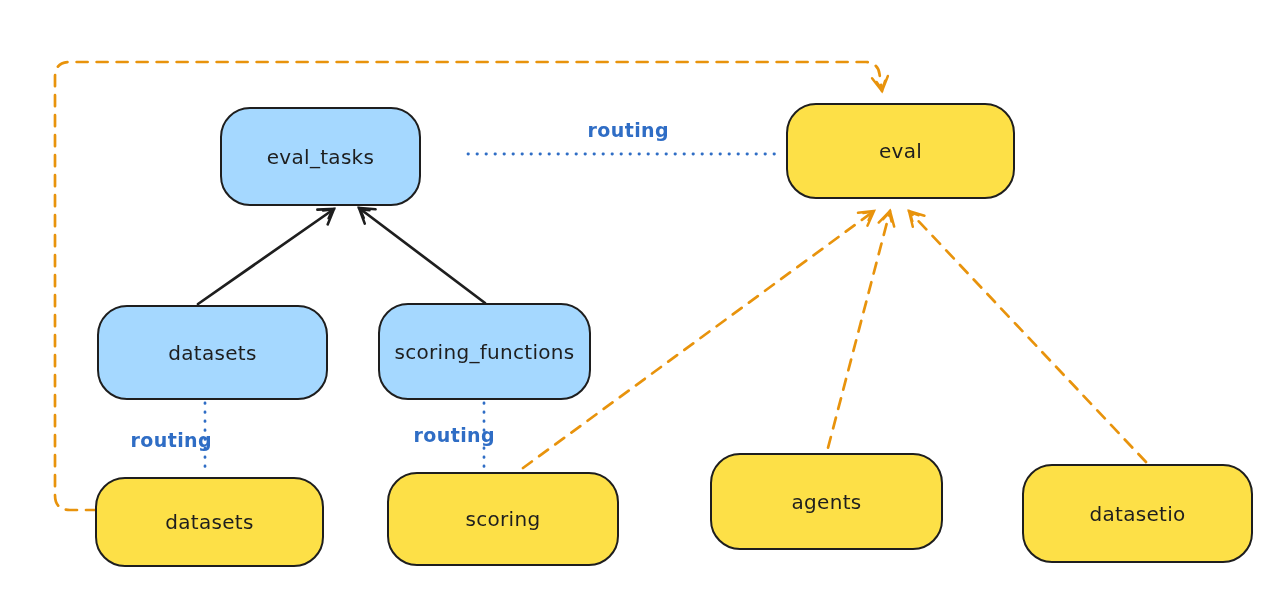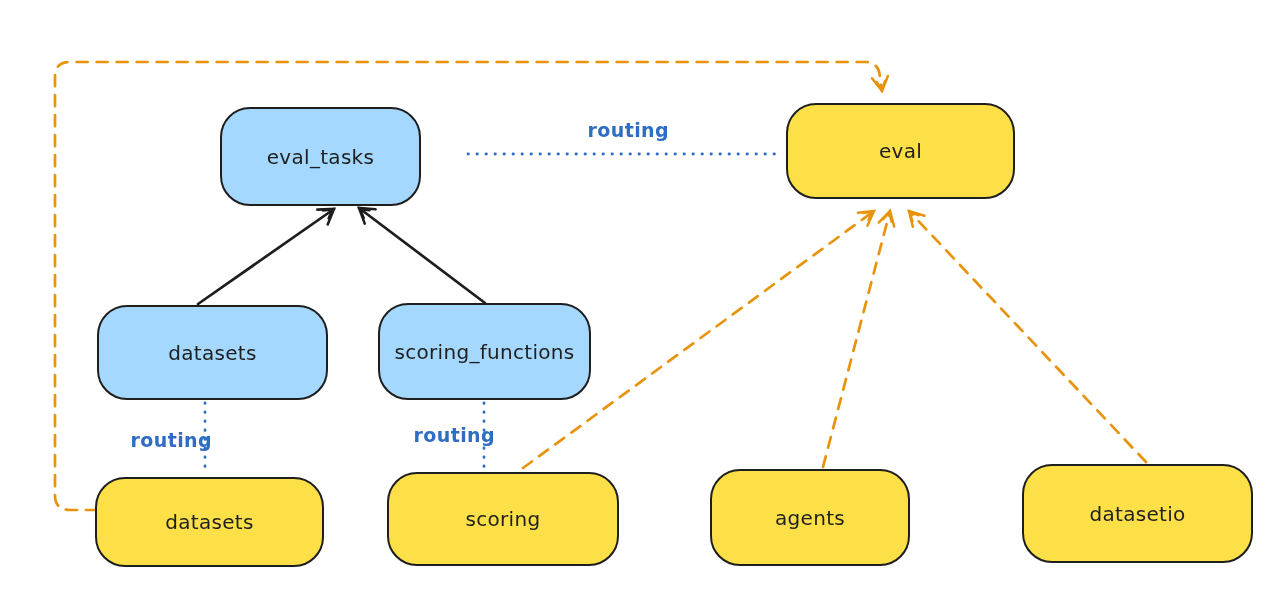--- a/index.html
+++ b/index.html
@@ -95,7 +95,7 @@
     <span>scoring</span>
   </div>
 
-  <div class="node provider" style="left:710px; top:469px; width:200px; height:97px;">
+  <div class="node provider" style="left:710px; top:453px; width:233px; height:97px;">
     <span>agents</span>
   </div>
 

